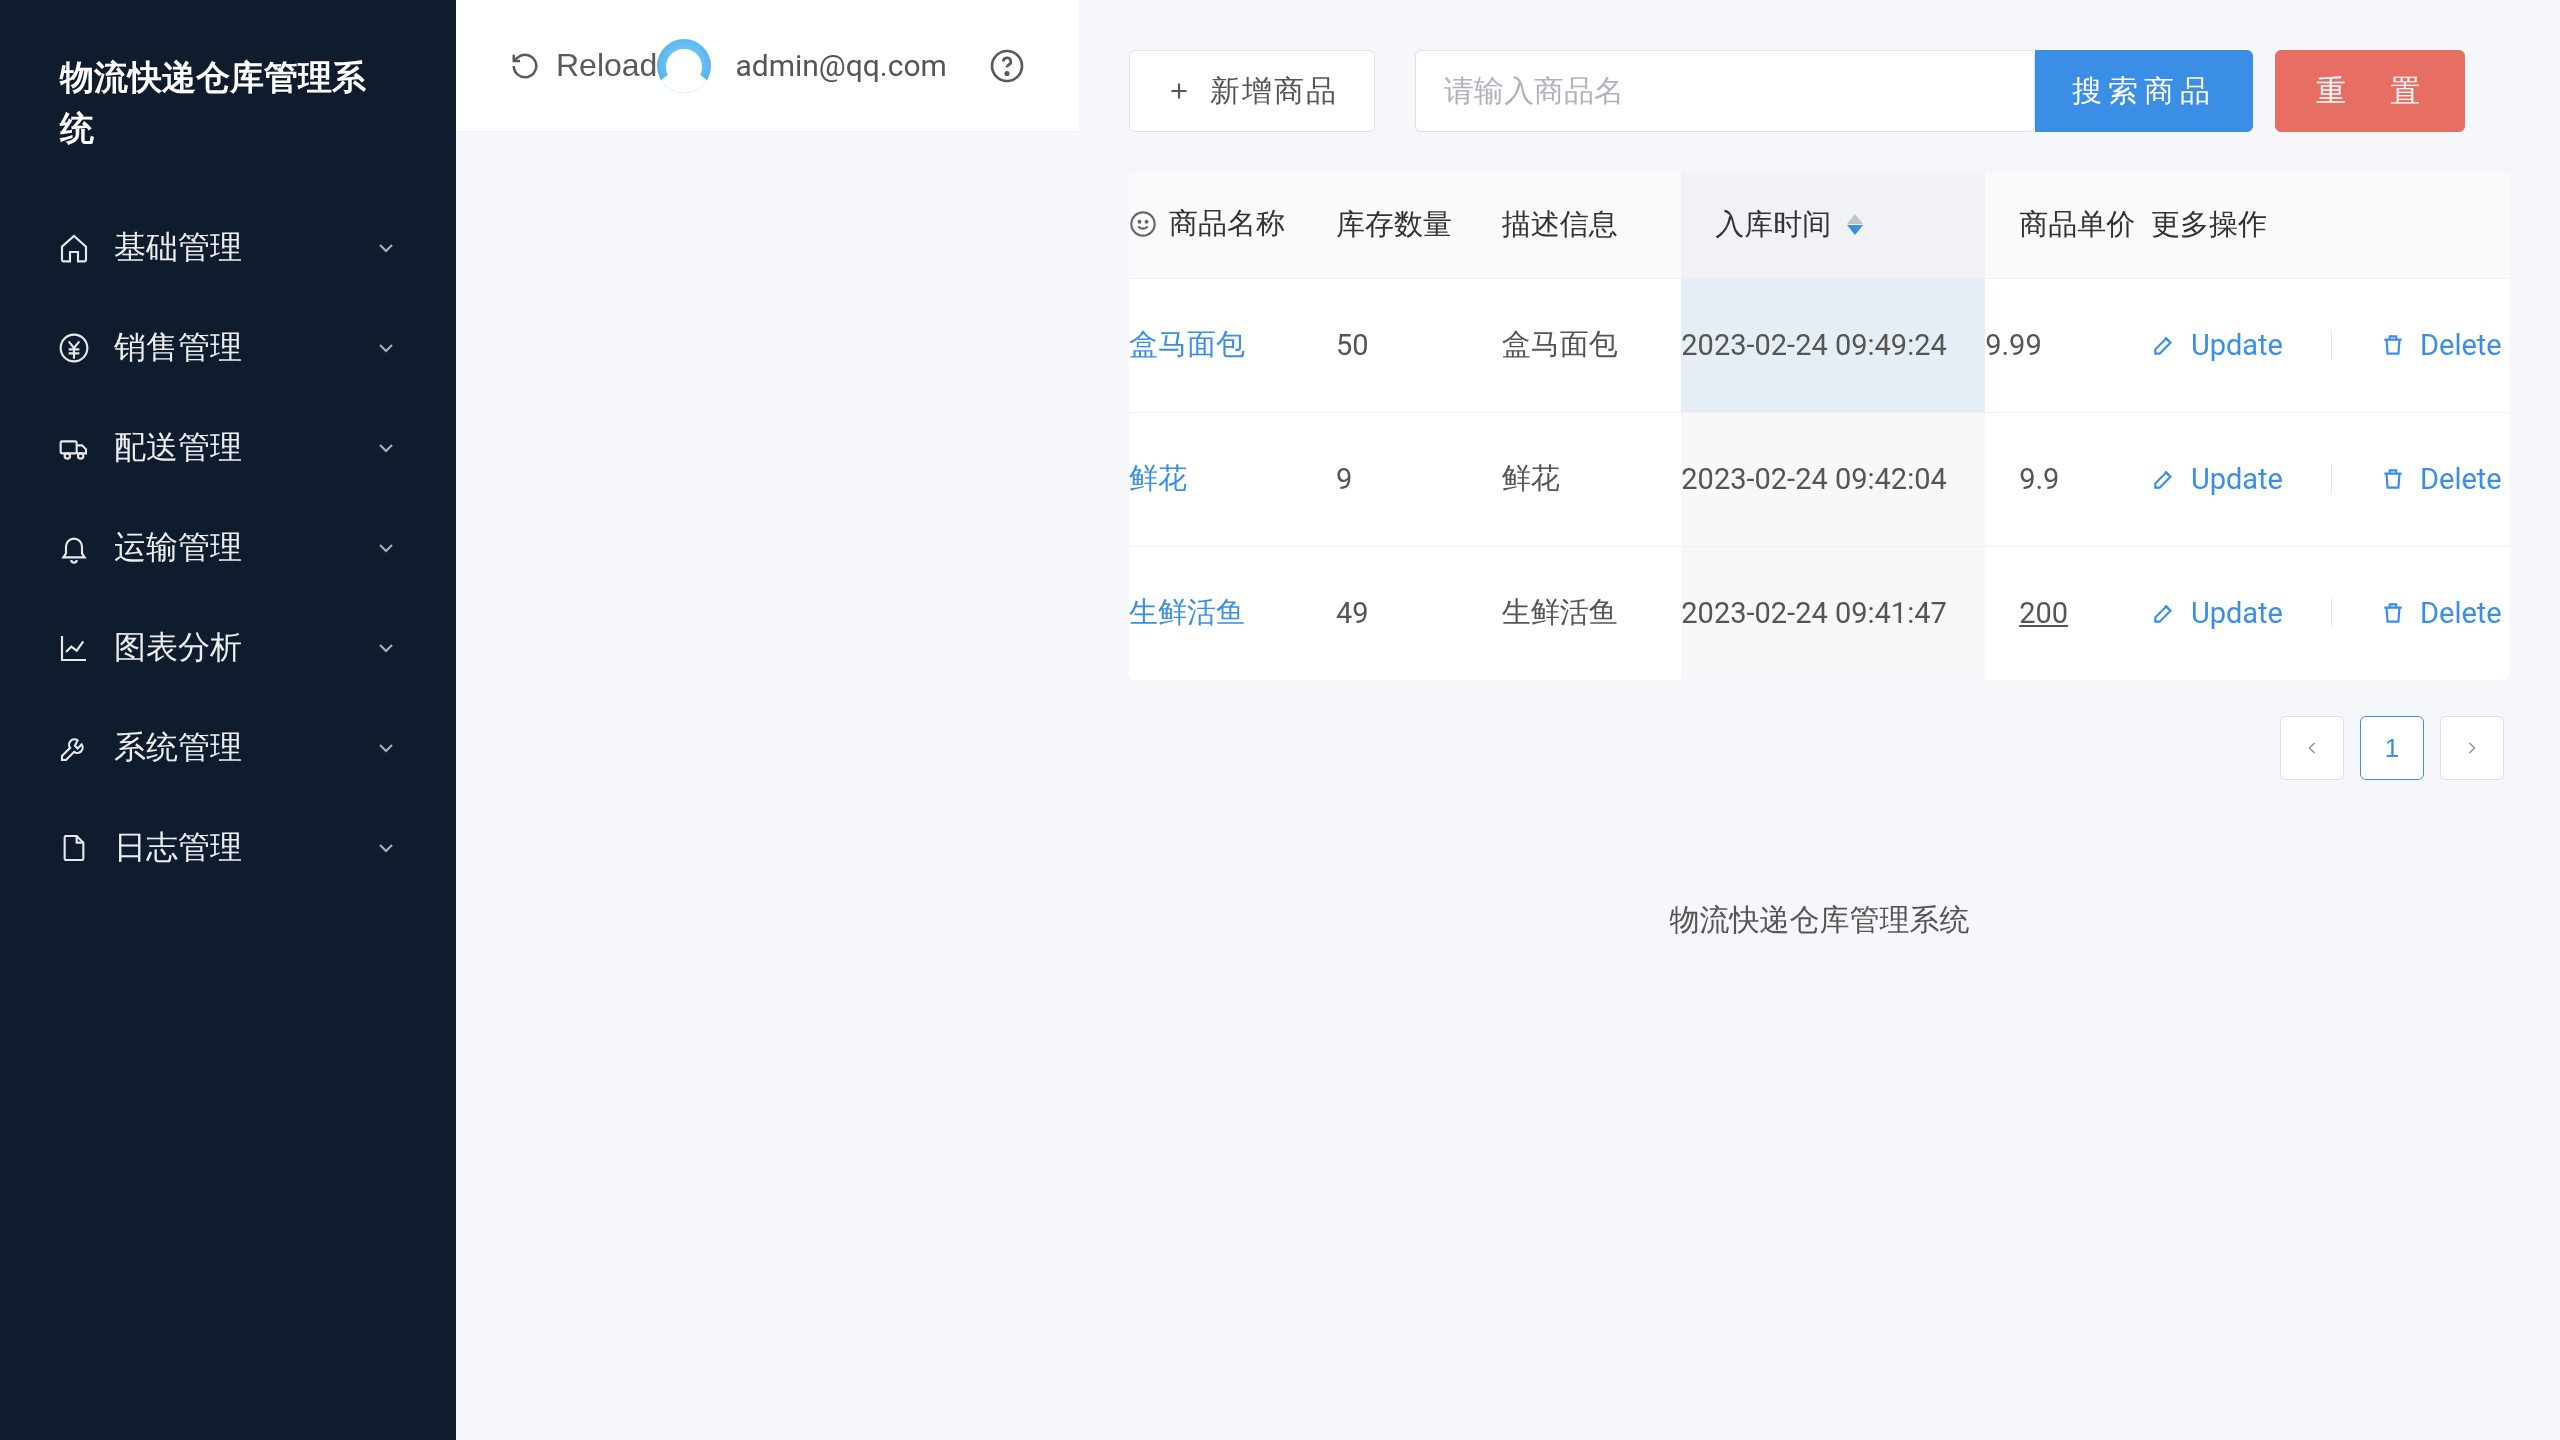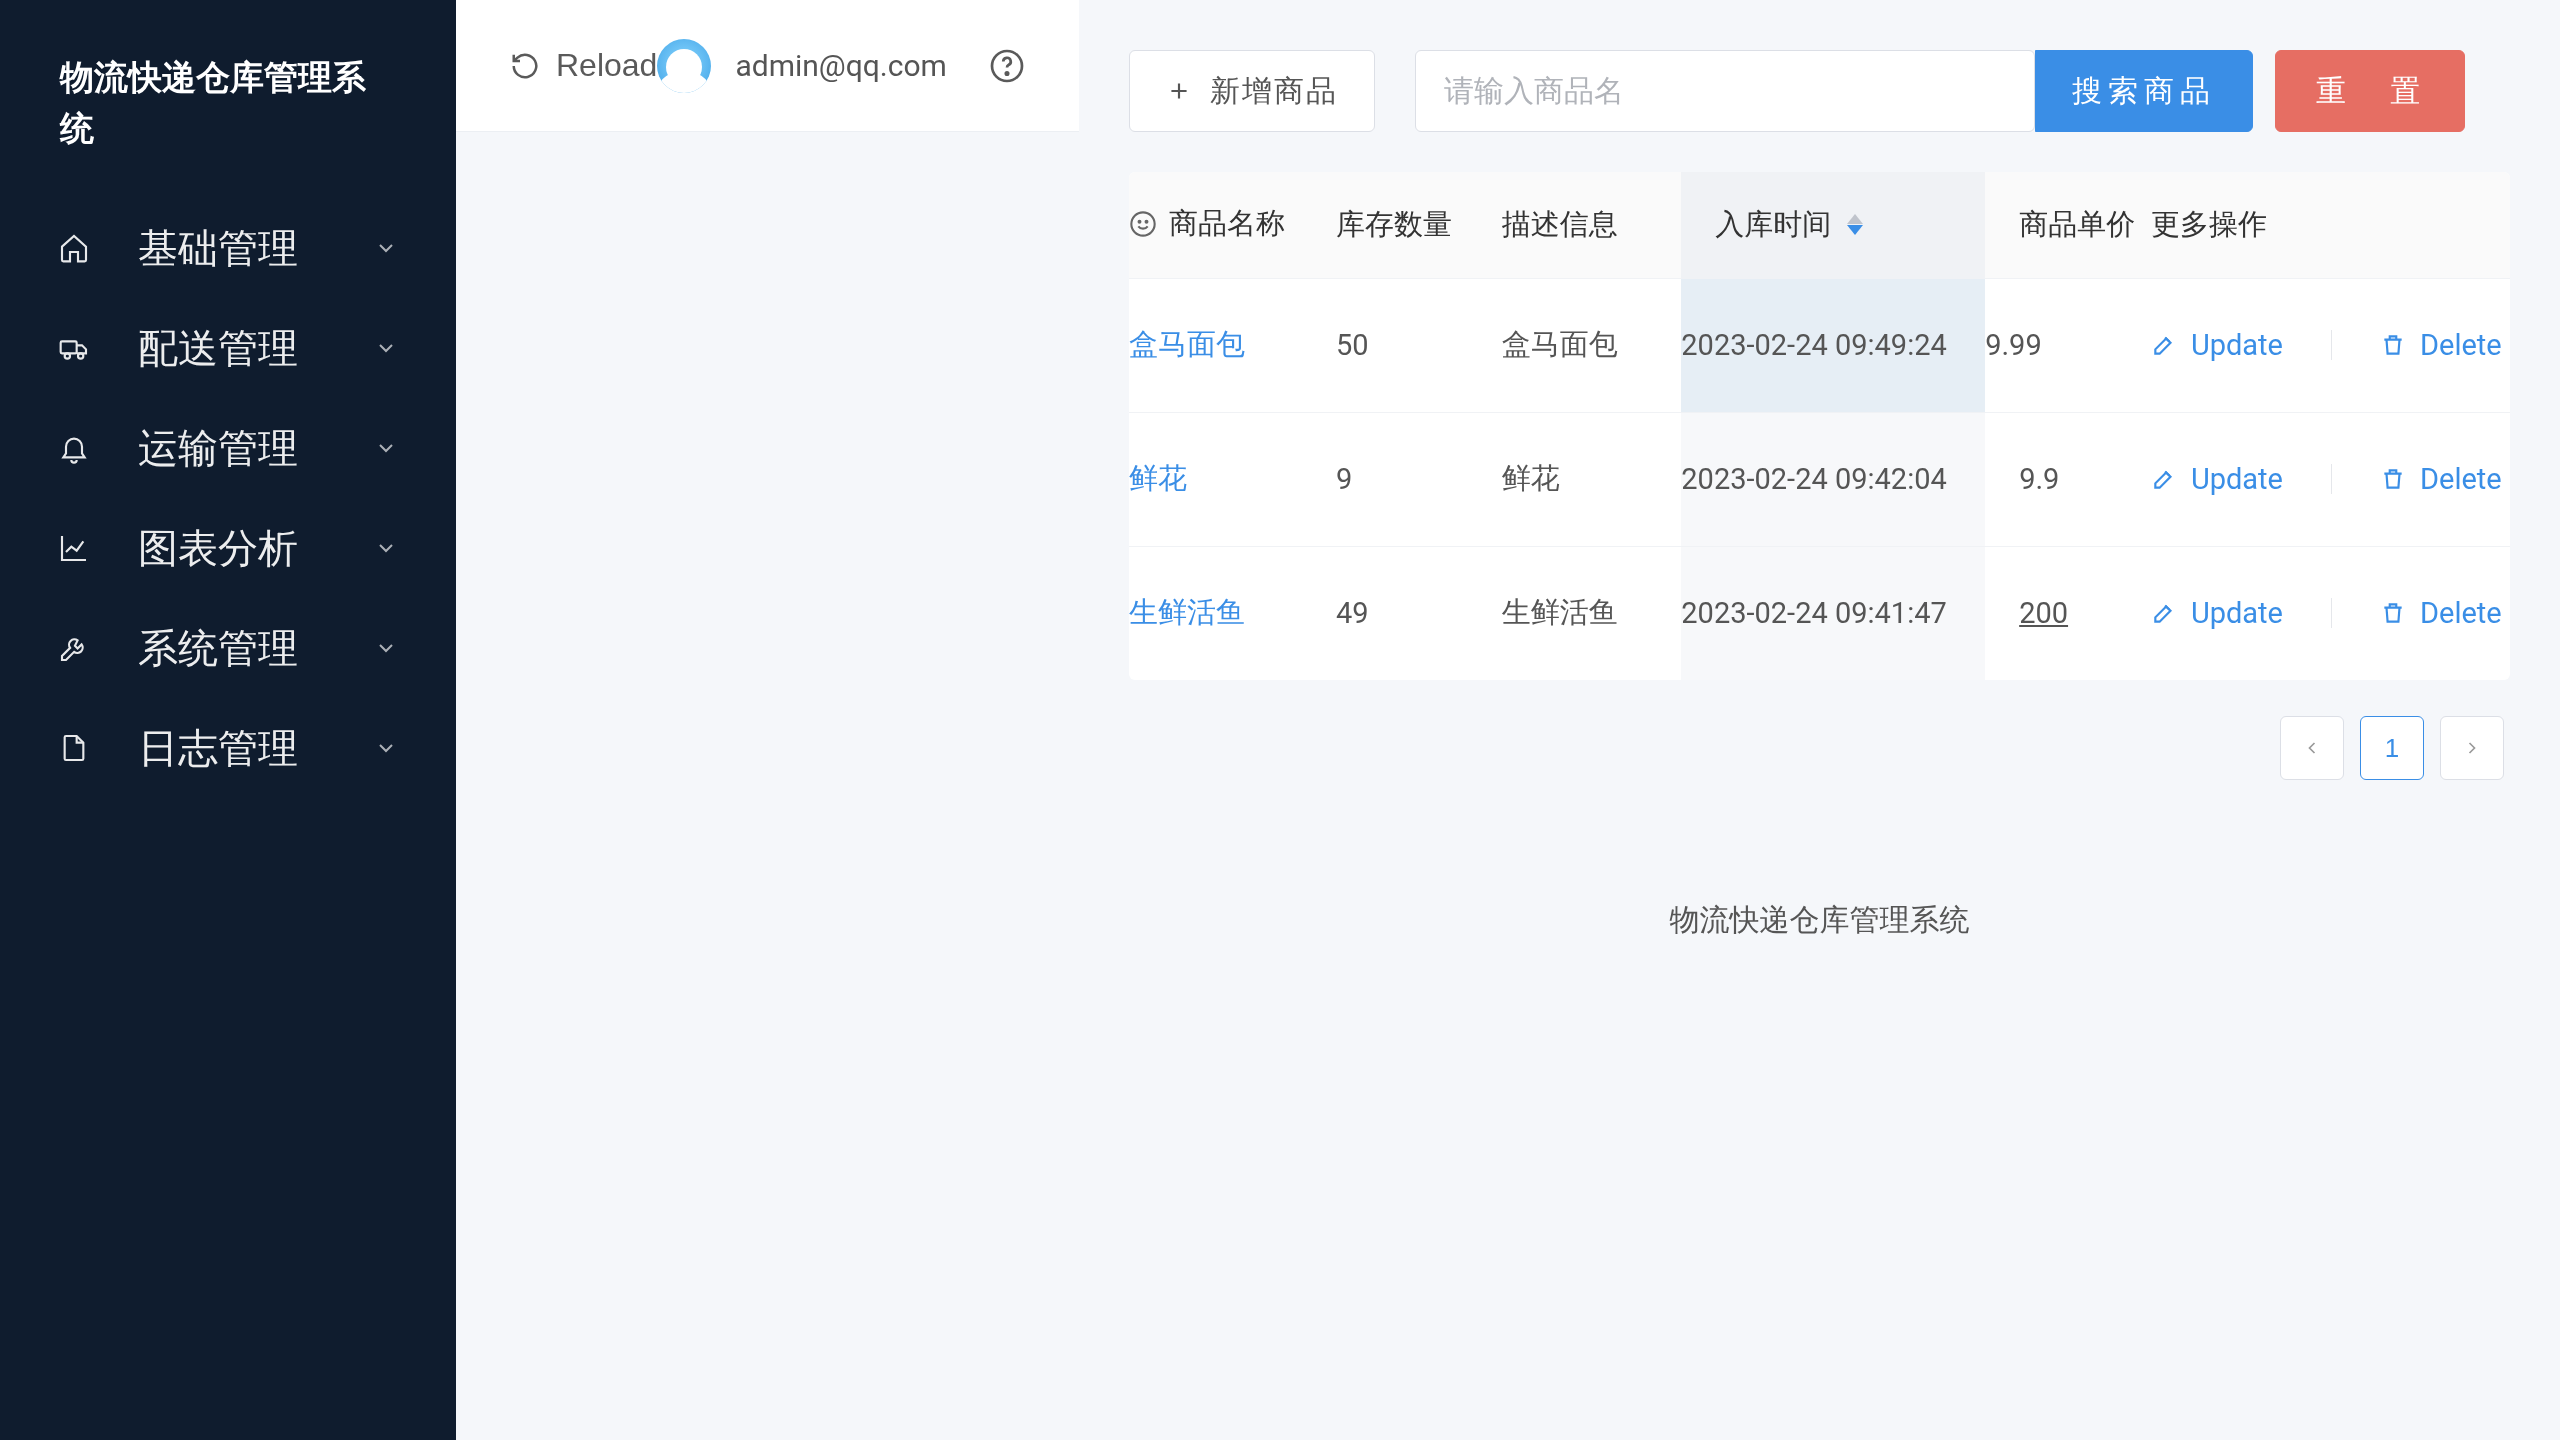--- a/index.html
+++ b/index.html
@@ -12,7 +12,7 @@
 .sidebar-menu { display: flex; flex-direction: column; }
 .sidebar-item { display: flex; align-items: center; padding: 0 58px; height: 100px; cursor: pointer; position: relative; }
 .sidebar-item-icon { width: 32px; height: 32px; margin-right: 24px; display: inline-flex; align-items: center; justify-content: center; opacity: 0.9; }
-.sidebar-item-label { font-size: 40px; color: rgba(255,255,255,0.92); flex: 1; margin-left: 24px; }
+.sidebar-item-label { font-size: 32px; color: rgba(255,255,255,0.92); flex: 1; }
 .sidebar-item-chevron { width: 24px; height: 24px; opacity: 0.65; }
 
 

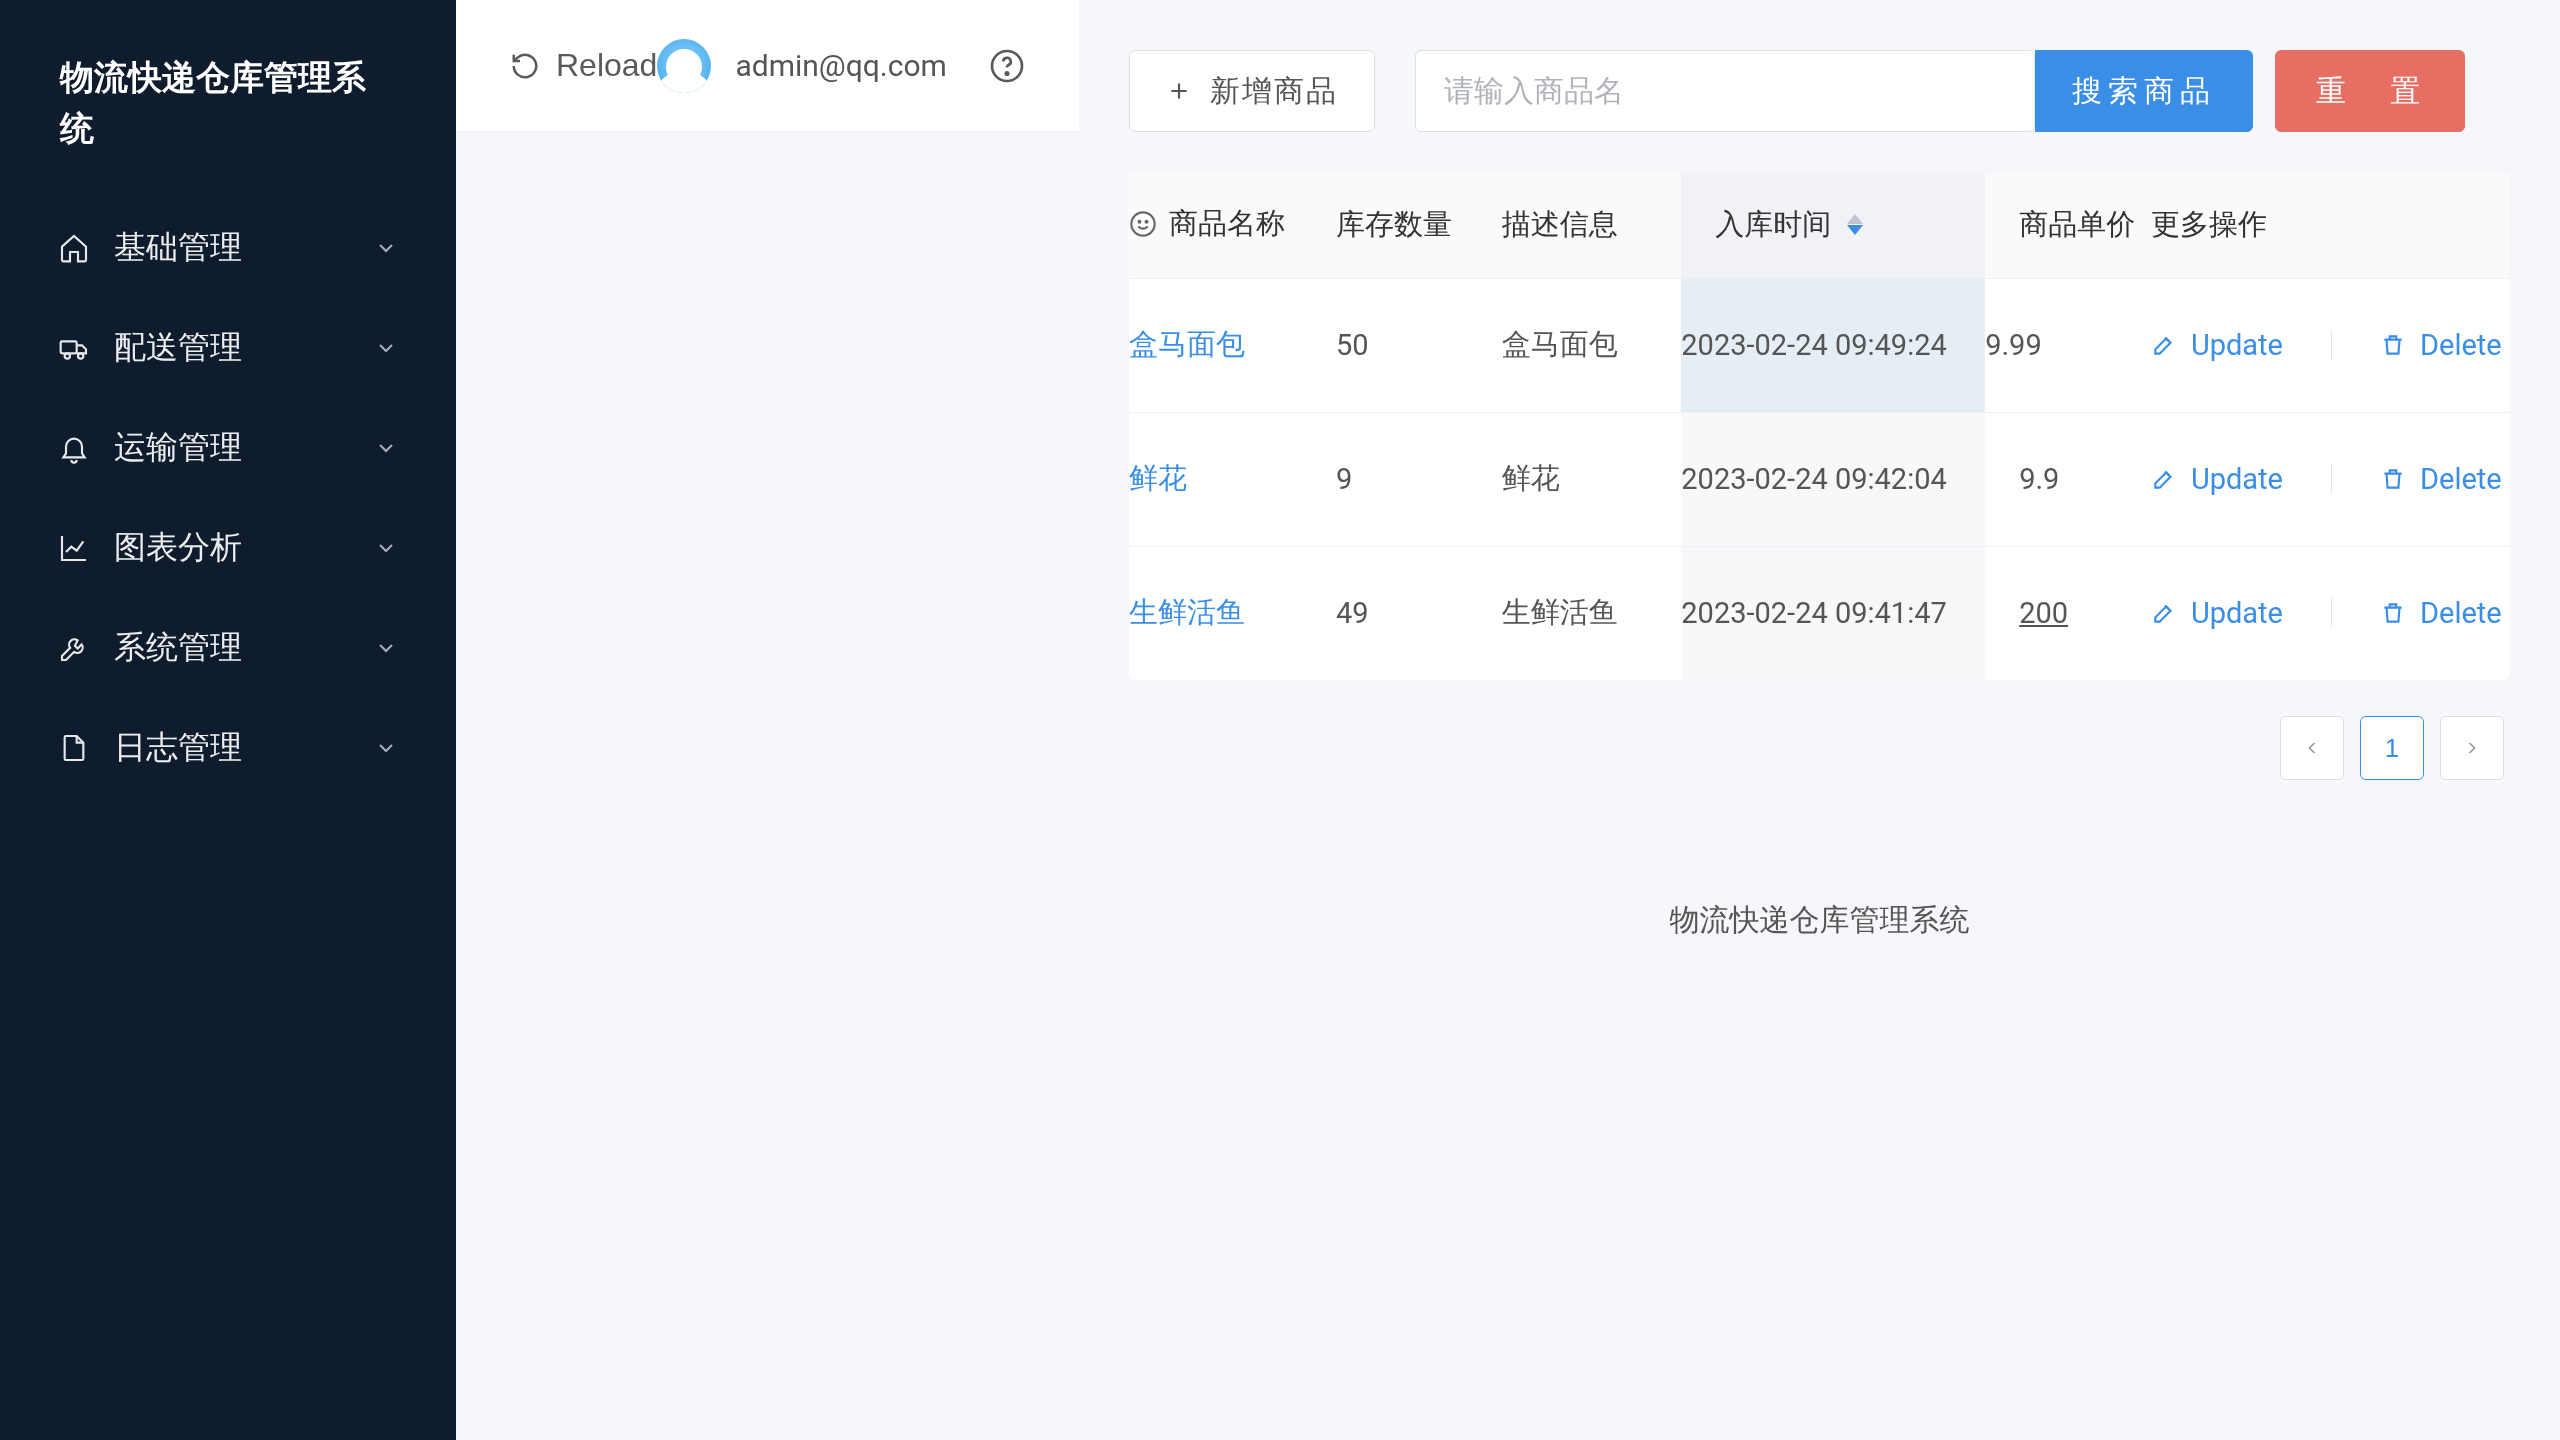--- a/index.html
+++ b/index.html
@@ -96,6 +96,20 @@
             </svg>
         </span>
         <span class="sidebar-item-label">基础管理</span>
+        <span class="sidebar-item-chevron">
+          <svg viewBox="0 0 24 24" fill="none" stroke="currentColor" stroke-width="2">
+              <path d="M6 9l6 6 6-6"></path>
+            </svg>
+        </span>
+      </div>
+      <div class="sidebar-item">
+        <span class="sidebar-item-icon">
+          <svg viewBox="0 0 24 24" fill="none" stroke="currentColor" stroke-width="1.6">
+              <circle cx="12" cy="12" r="10"></circle>
+              <path d="M8 7l4 5 4-5M8 13h8M8 16h8M12 12v8"></path>
+            </svg>
+        </span>
+        <span class="sidebar-item-label">销售管理</span>
         <span class="sidebar-item-chevron">
           <svg viewBox="0 0 24 24" fill="none" stroke="currentColor" stroke-width="2">
               <path d="M6 9l6 6 6-6"></path>

